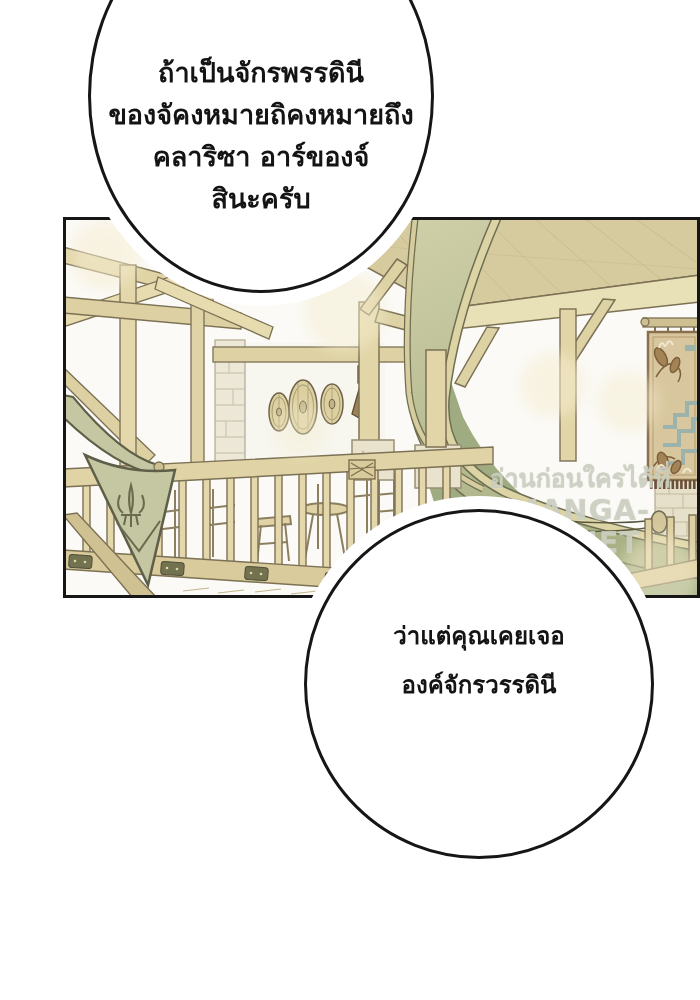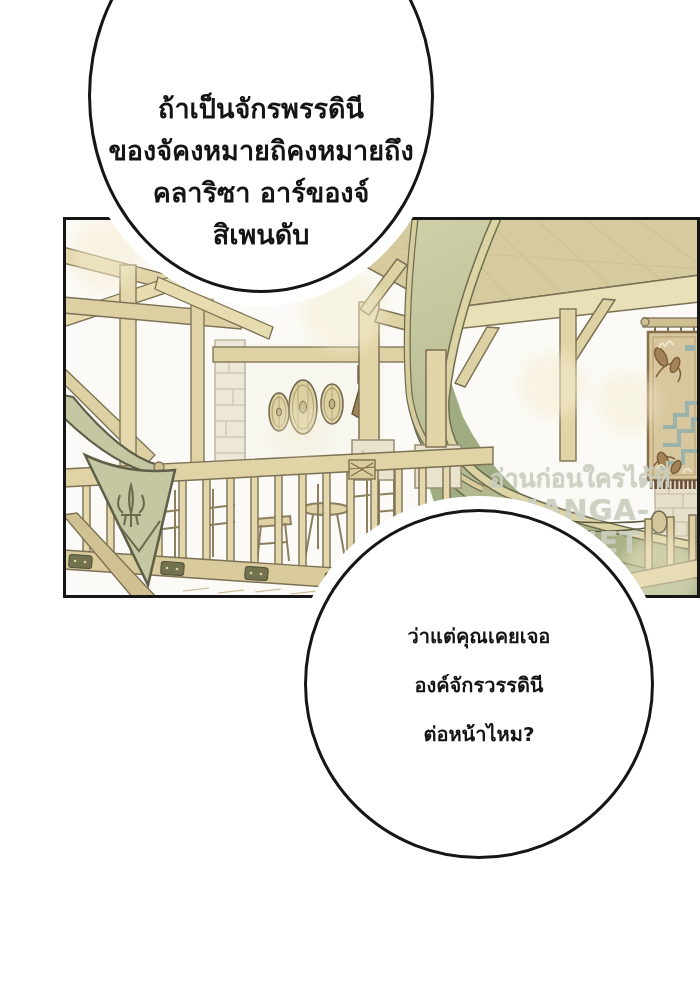--- a/index.html
+++ b/index.html
@@ -18,7 +18,7 @@
   .bubble .btext{position:absolute;left:0;width:100%;text-align:center;color:#141414;
                  font-weight:600;}
   .b1{left:88px;top:-101px;width:340px;height:388px;}
-  .b1 .btext{top:150px;font-size:27px;line-height:42px;margin-top:36px;}
+  .b1 .btext{top:150px;font-size:27px;line-height:42px;}
   .b2{left:304px;top:509px;width:344px;height:344px;}
   .b2 .btext{top:100px;font-size:20px;line-height:49px;}
   .btext span{display:block;}

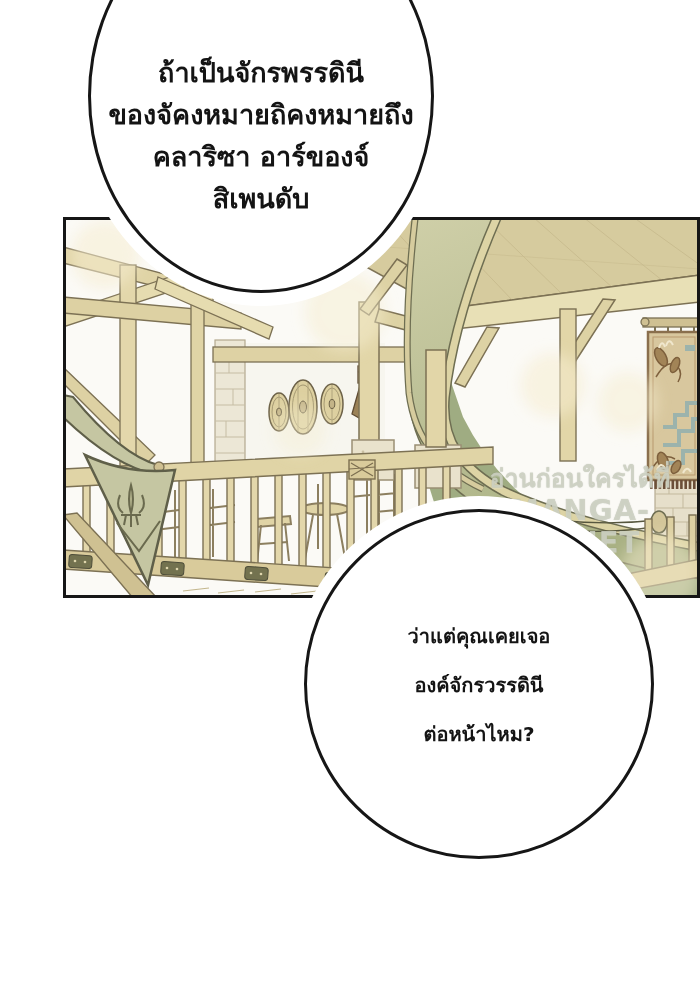--- a/index.html
+++ b/index.html
@@ -311,7 +311,7 @@
       <span>ถ้าเป็นจักรพรรดินี</span>
       <span>ของจัคงหมายถิคงหมายถึง</span>
       <span>คลาริซา อาร์ของจ์</span>
-      <span>สิเพนดับ</span>
+      <span>สินะครับ</span>
     </div>
   </div>
 

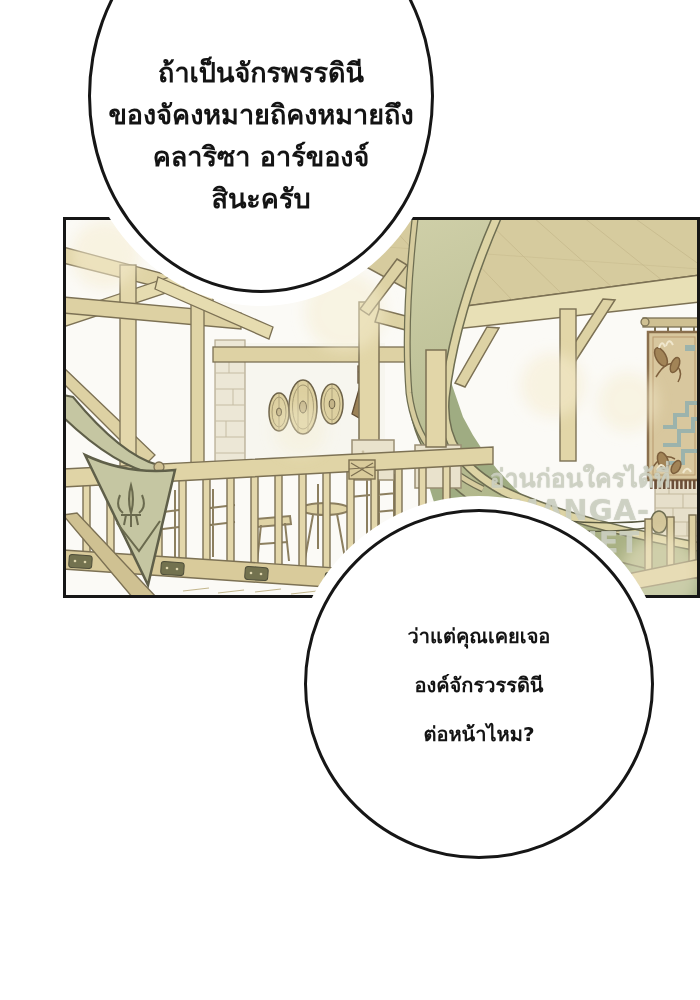--- a/index.html
+++ b/index.html
@@ -20,7 +20,7 @@
   .b1{left:88px;top:-101px;width:340px;height:388px;}
   .b1 .btext{top:150px;font-size:27px;line-height:42px;}
   .b2{left:304px;top:509px;width:344px;height:344px;}
-  .b2 .btext{top:100px;font-size:20px;line-height:49px;}
+  .b2 .btext{top:100px;font-size:24px;line-height:49px;}
   .btext span{display:block;}
 </style>
 </head>

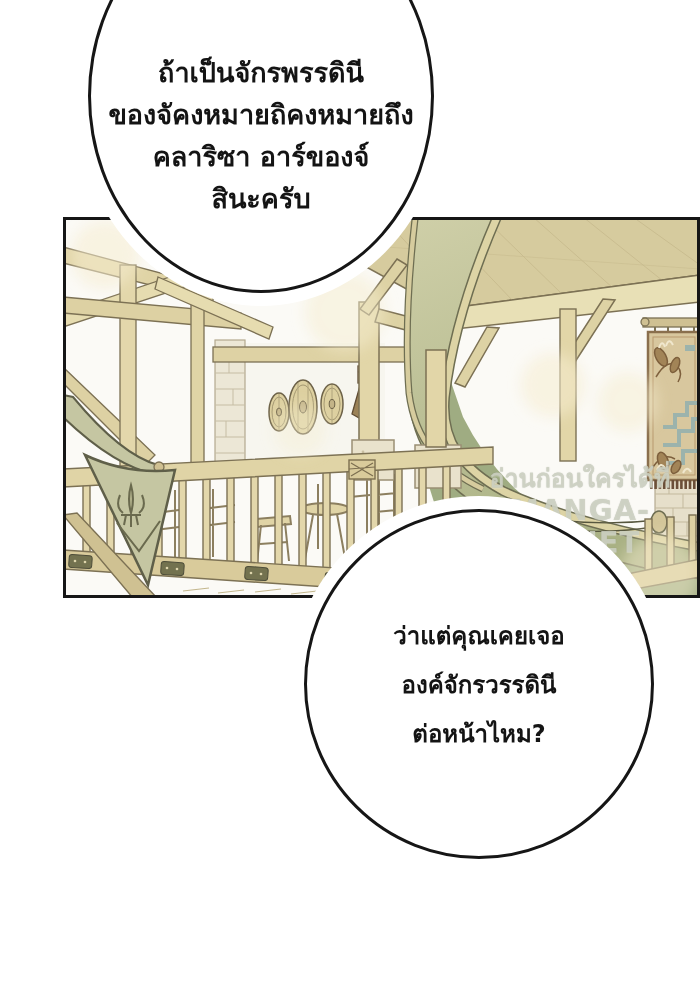--- a/index.html
+++ b/index.html
@@ -319,7 +319,6 @@
     <div class="btext">
       <span>ว่าแต่คุณเคยเจอ</span>
       <span>องค์จักรวรรดินี</span>
-      <span>ต่อหน้าไหม?</span>
     </div>
   </div>
 

